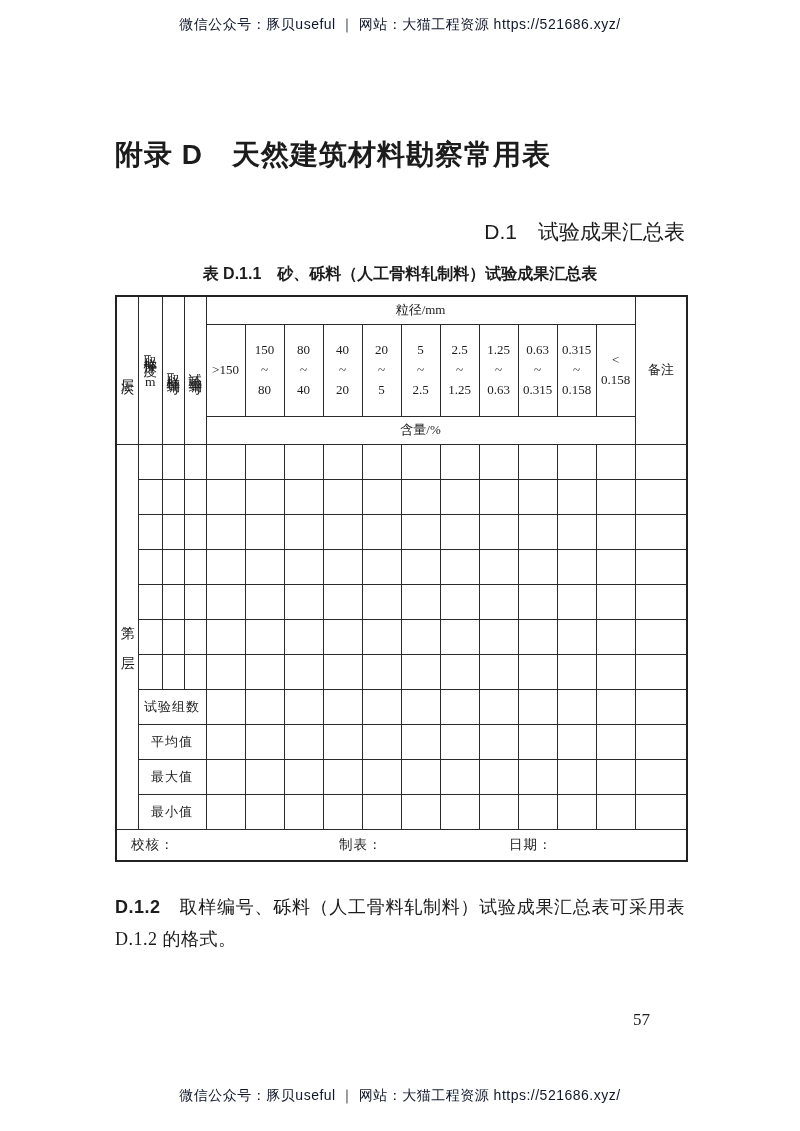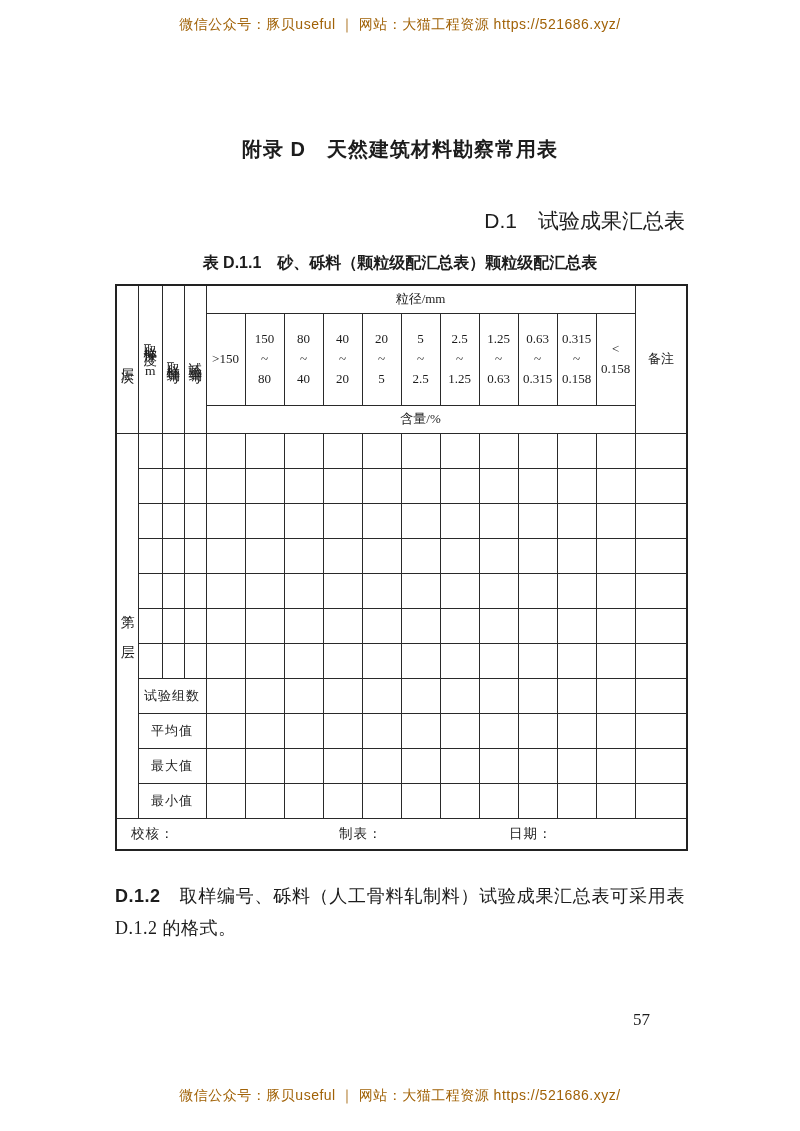--- a/index.html
+++ b/index.html
@@ -18,7 +18,7 @@
     position: absolute;
     left: 0; right: 0;
     text-align: center;
-    color: #a16207;
+    color: #0f172a;
     font-family: "Liberation Sans", sans-serif;
     font-size: 14px;
     letter-spacing: 0.5px;

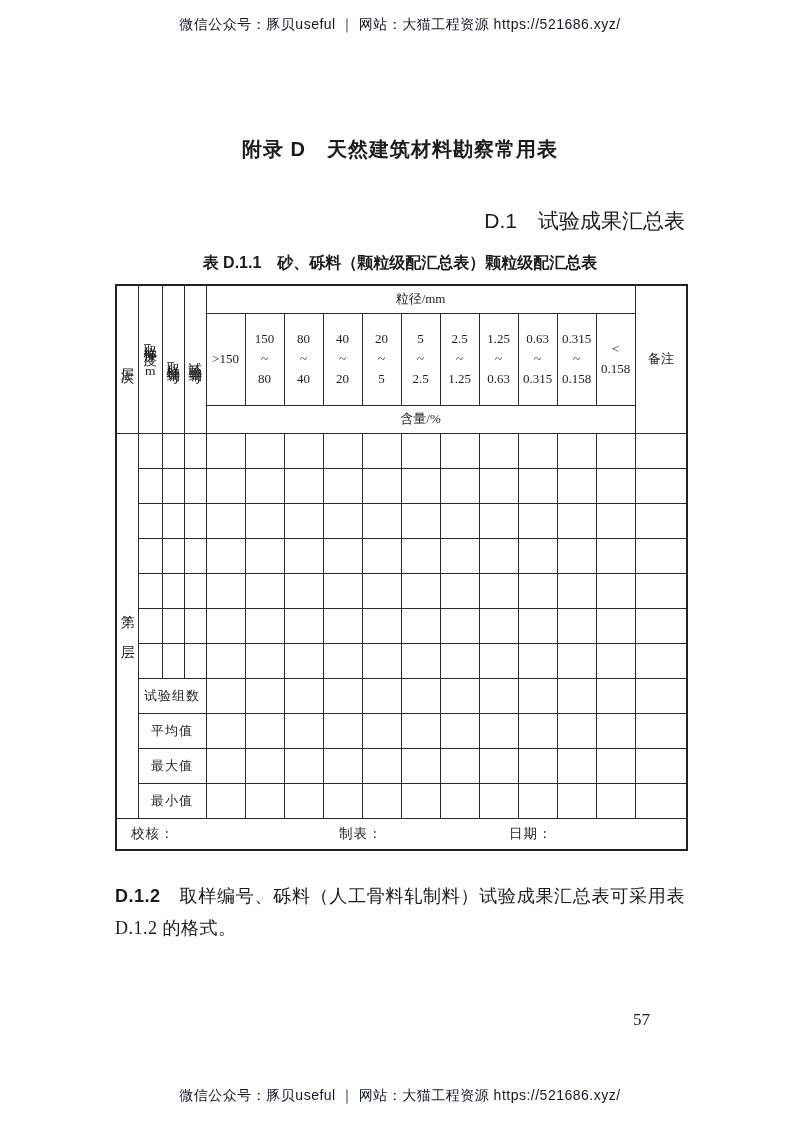--- a/index.html
+++ b/index.html
@@ -29,10 +29,9 @@
   .content { padding: 136px 115px 0 115px; }
 
   .appendix-title {
-    text-align: center;
     font-family: "Liberation Sans", sans-serif;
     font-weight: bold;
-    font-size: 20px;
+    font-size: 28px;
     letter-spacing: 1px;
   }
   .section-title {

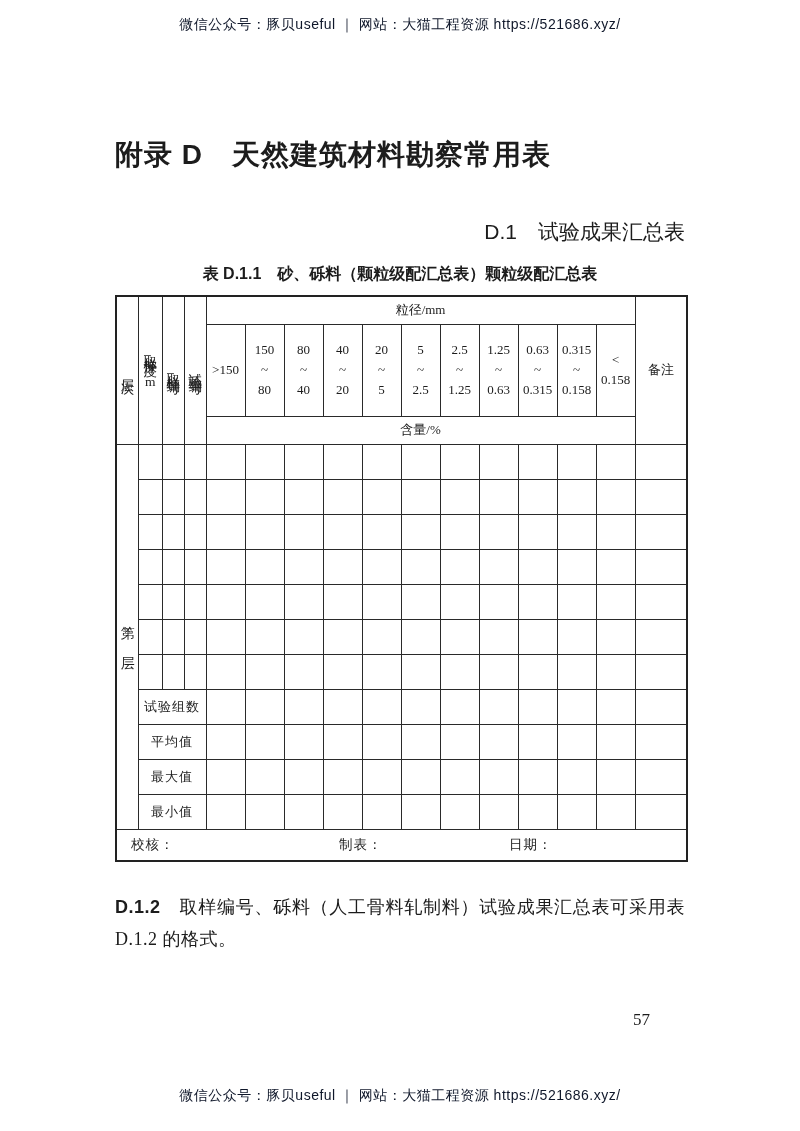--- a/index.html
+++ b/index.html
@@ -130,7 +130,7 @@
     <div class="section-title">D.1　试验成果汇总表</div>
 
 
-    <div class="table-caption">表 D.1.1　砂、砾料（颗粒级配汇总表）颗粒级配汇总表</div>
+    <div class="table-caption">表 D.1.1　砂、砾料（人工骨料轧制料）试验成果汇总表</div>
 
     <table class="summary">
       <colgroup>

